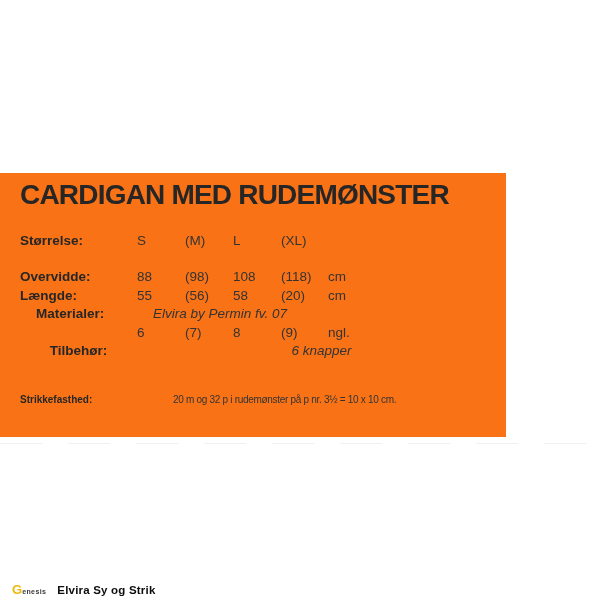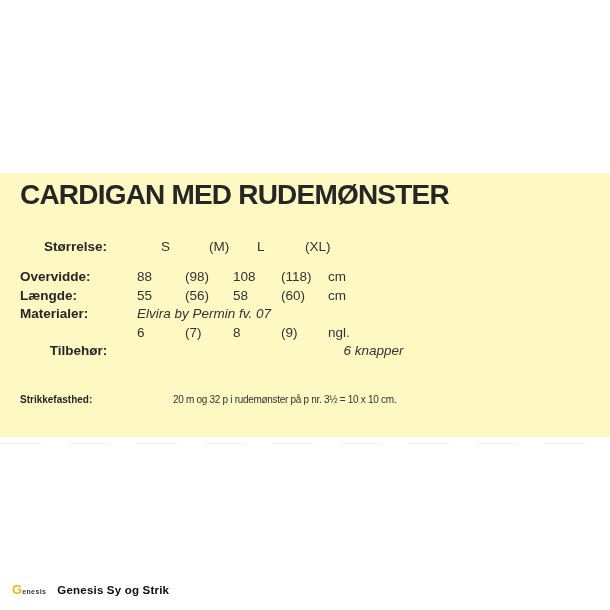--- a/index.html
+++ b/index.html
@@ -8,8 +8,8 @@
   .page { position:relative; width:610px; height:610px; background:#ffffff; overflow:hidden; }
 
   .card {
-    position:absolute; left:0; top:173px; width:610px; height:264px;
-    background:#fef9c3;
+    position:absolute; left:0; top:173px; width:506px; height:264px;
+    background:#f97316;
   }
   .title {
     position:absolute; left:20px; top:6px;

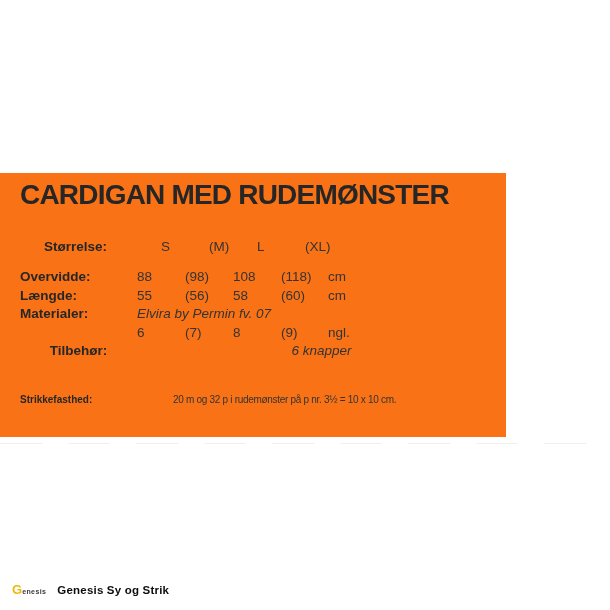--- a/index.html
+++ b/index.html
@@ -25,7 +25,7 @@
   .row .cell { white-space:nowrap; }
   .row .spanval { grid-column:2 / 7; white-space:nowrap;font-style:italic; }
 
-  .size-row  { top:65px;margin-left:24px; }
+  .size-row  { top:59px; }
   .r0 { top:95px; }
   .r1 { top:114px; }
   .r2 { top:132px; }

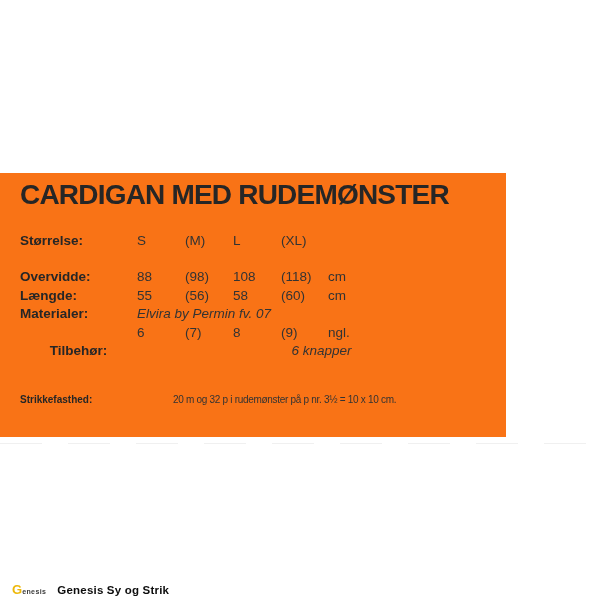--- a/index.html
+++ b/index.html
@@ -88,7 +88,7 @@
       <span class="cell">55</span>
       <span class="cell">(56)</span>
       <span class="cell">58</span>
-      <span class="cell">(60)</span>
+      <span class="cell">(20)</span>
       <span class="cell">cm</span>
     </div>
 

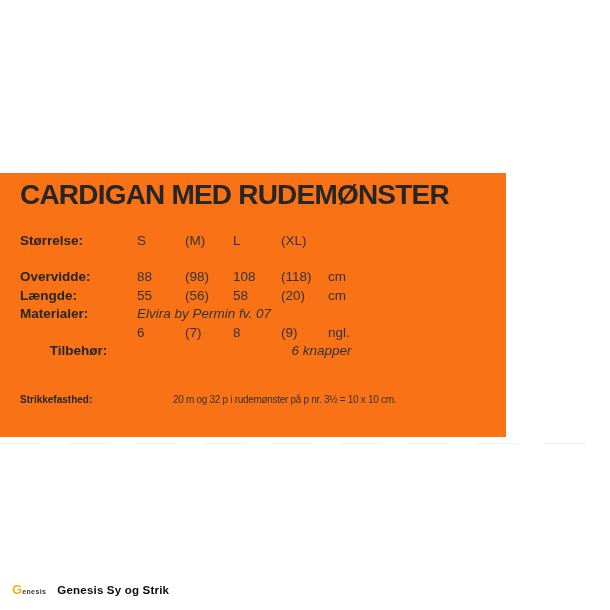--- a/index.html
+++ b/index.html
@@ -28,7 +28,7 @@
   .size-row  { top:59px; }
   .r0 { top:95px; }
   .r1 { top:114px; }
-  .r2 { top:132px; }
+  .r2 { top:132px;margin-left:16px; }
   .r3 { top:151px; }
   .r4 { top:169px;text-align:center; }
   .r5 { top:188px; }

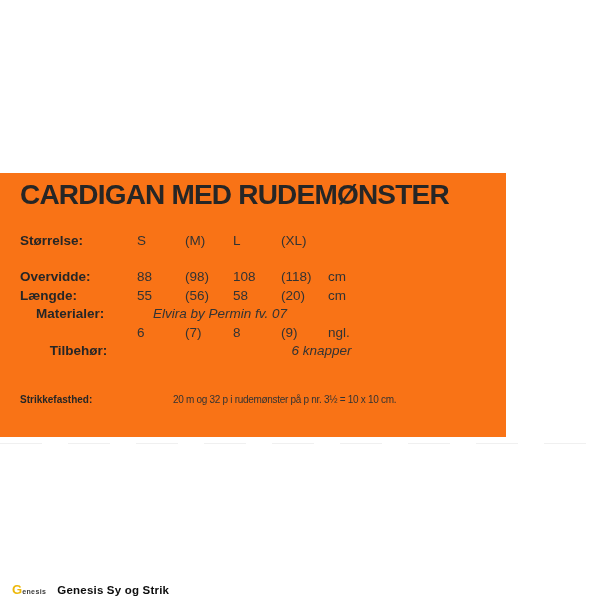--- a/index.html
+++ b/index.html
@@ -128,7 +128,7 @@
       <span class="logo-g">G</span>
         <span class="logo-rest">enesis</span>
     </span>
-    <span class="brand">Genesis Sy og Strik</span>
+    <span class="brand">Elvira Sy og Strik</span>
   </div>
 
 </div>

